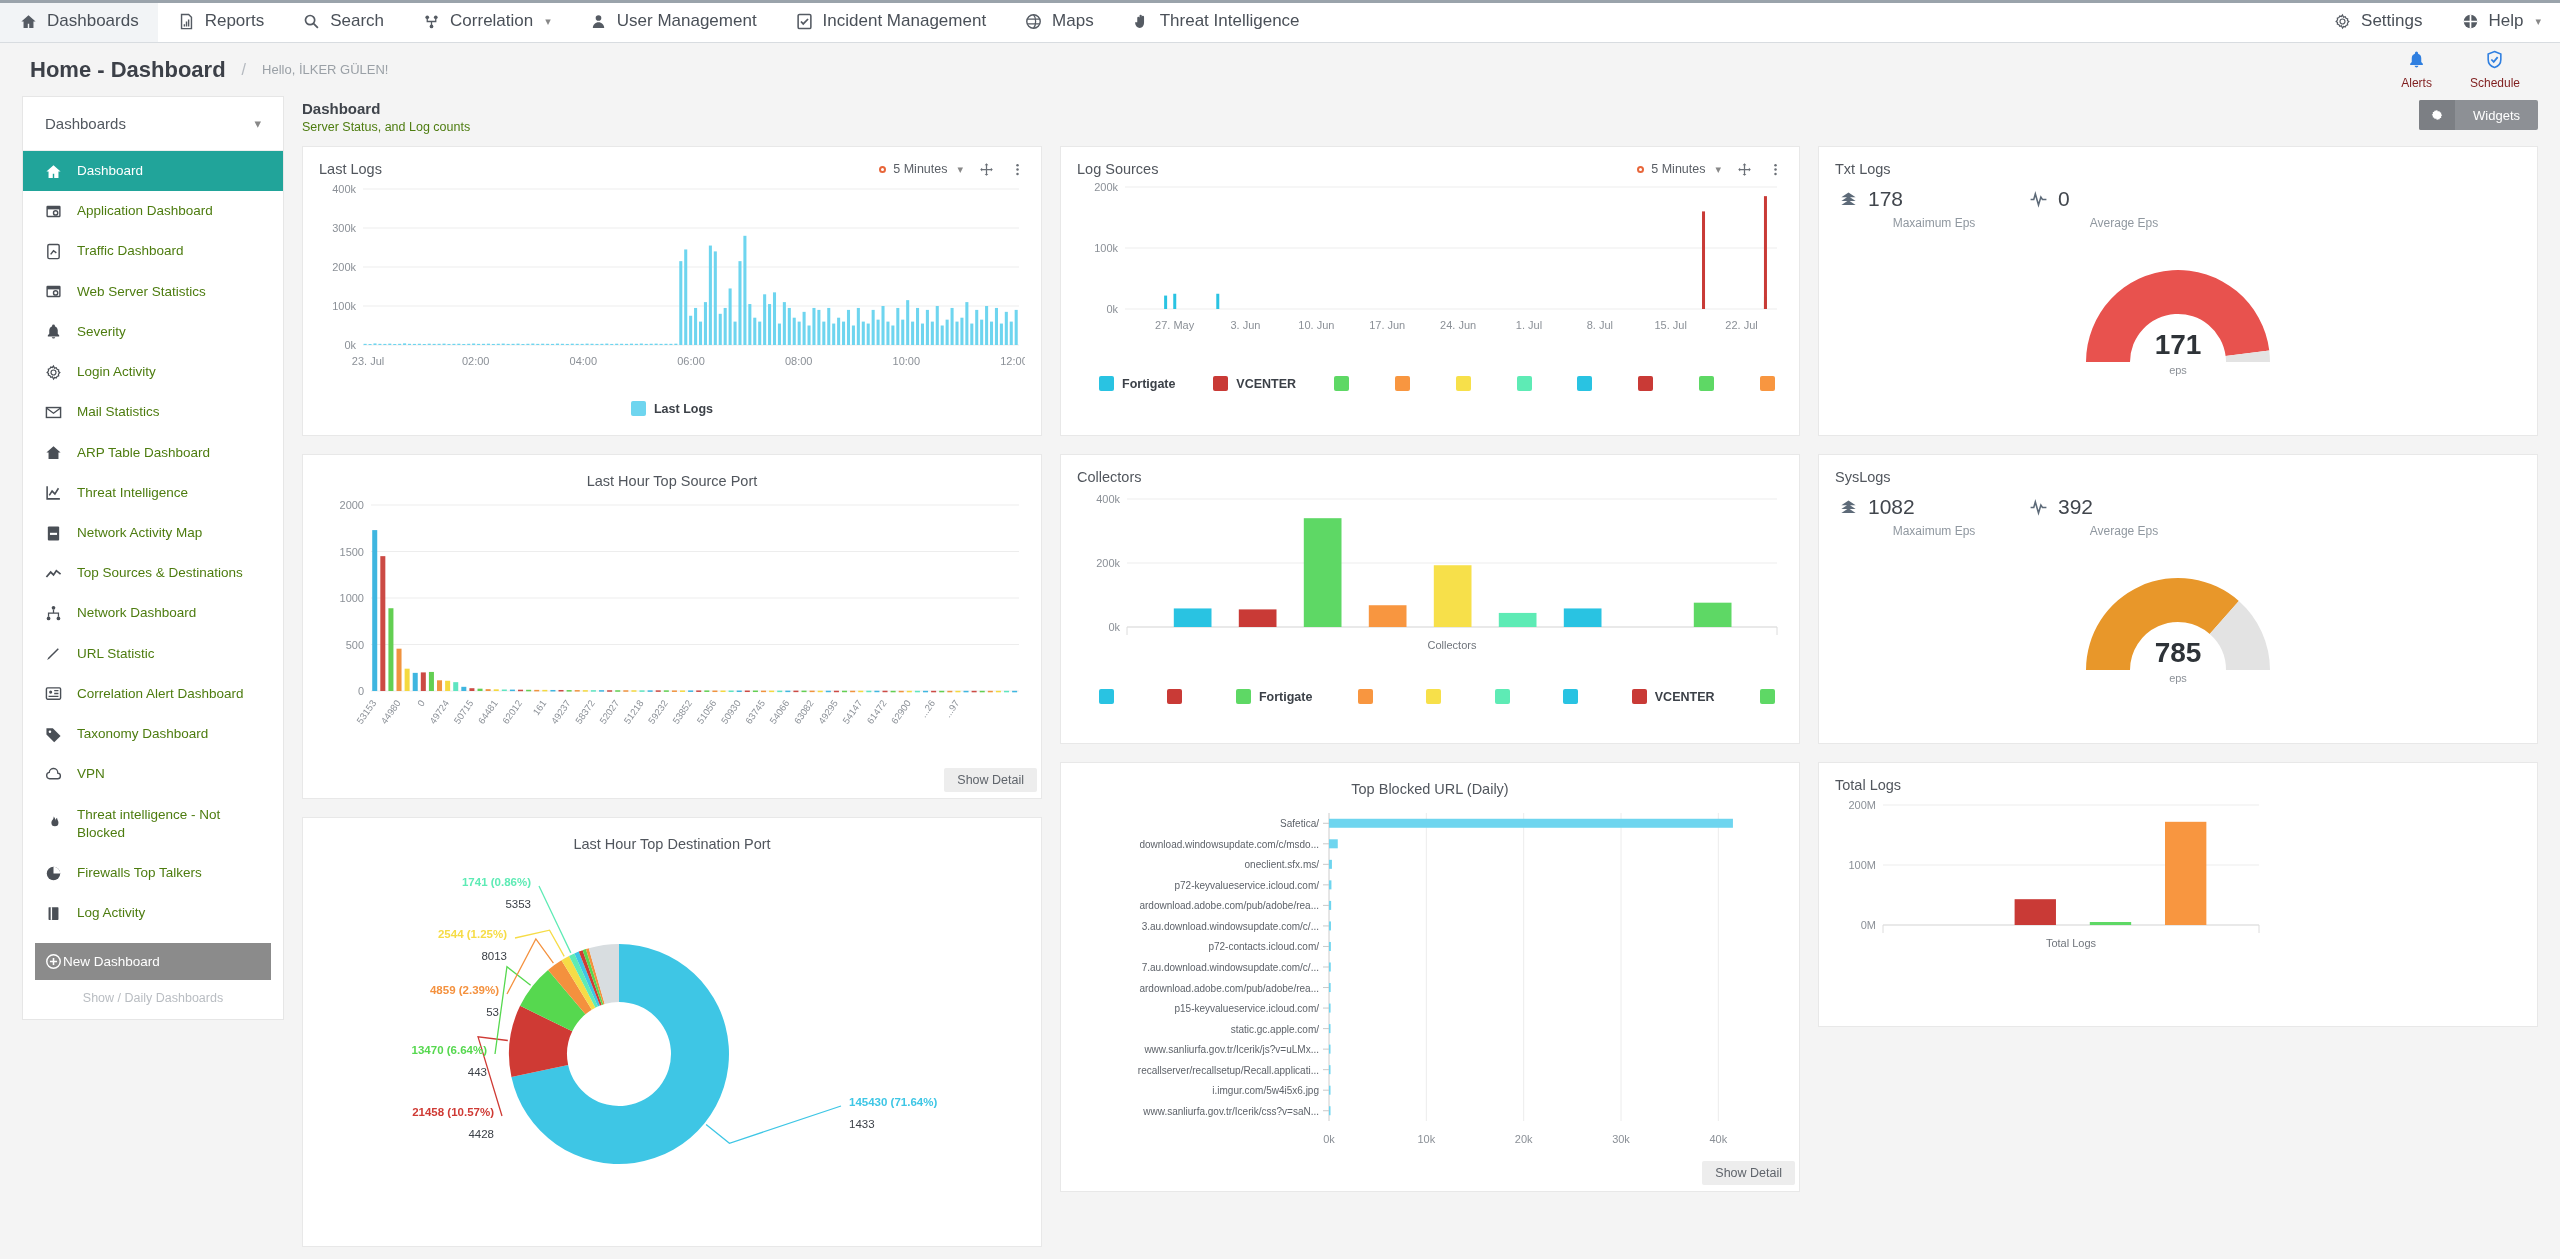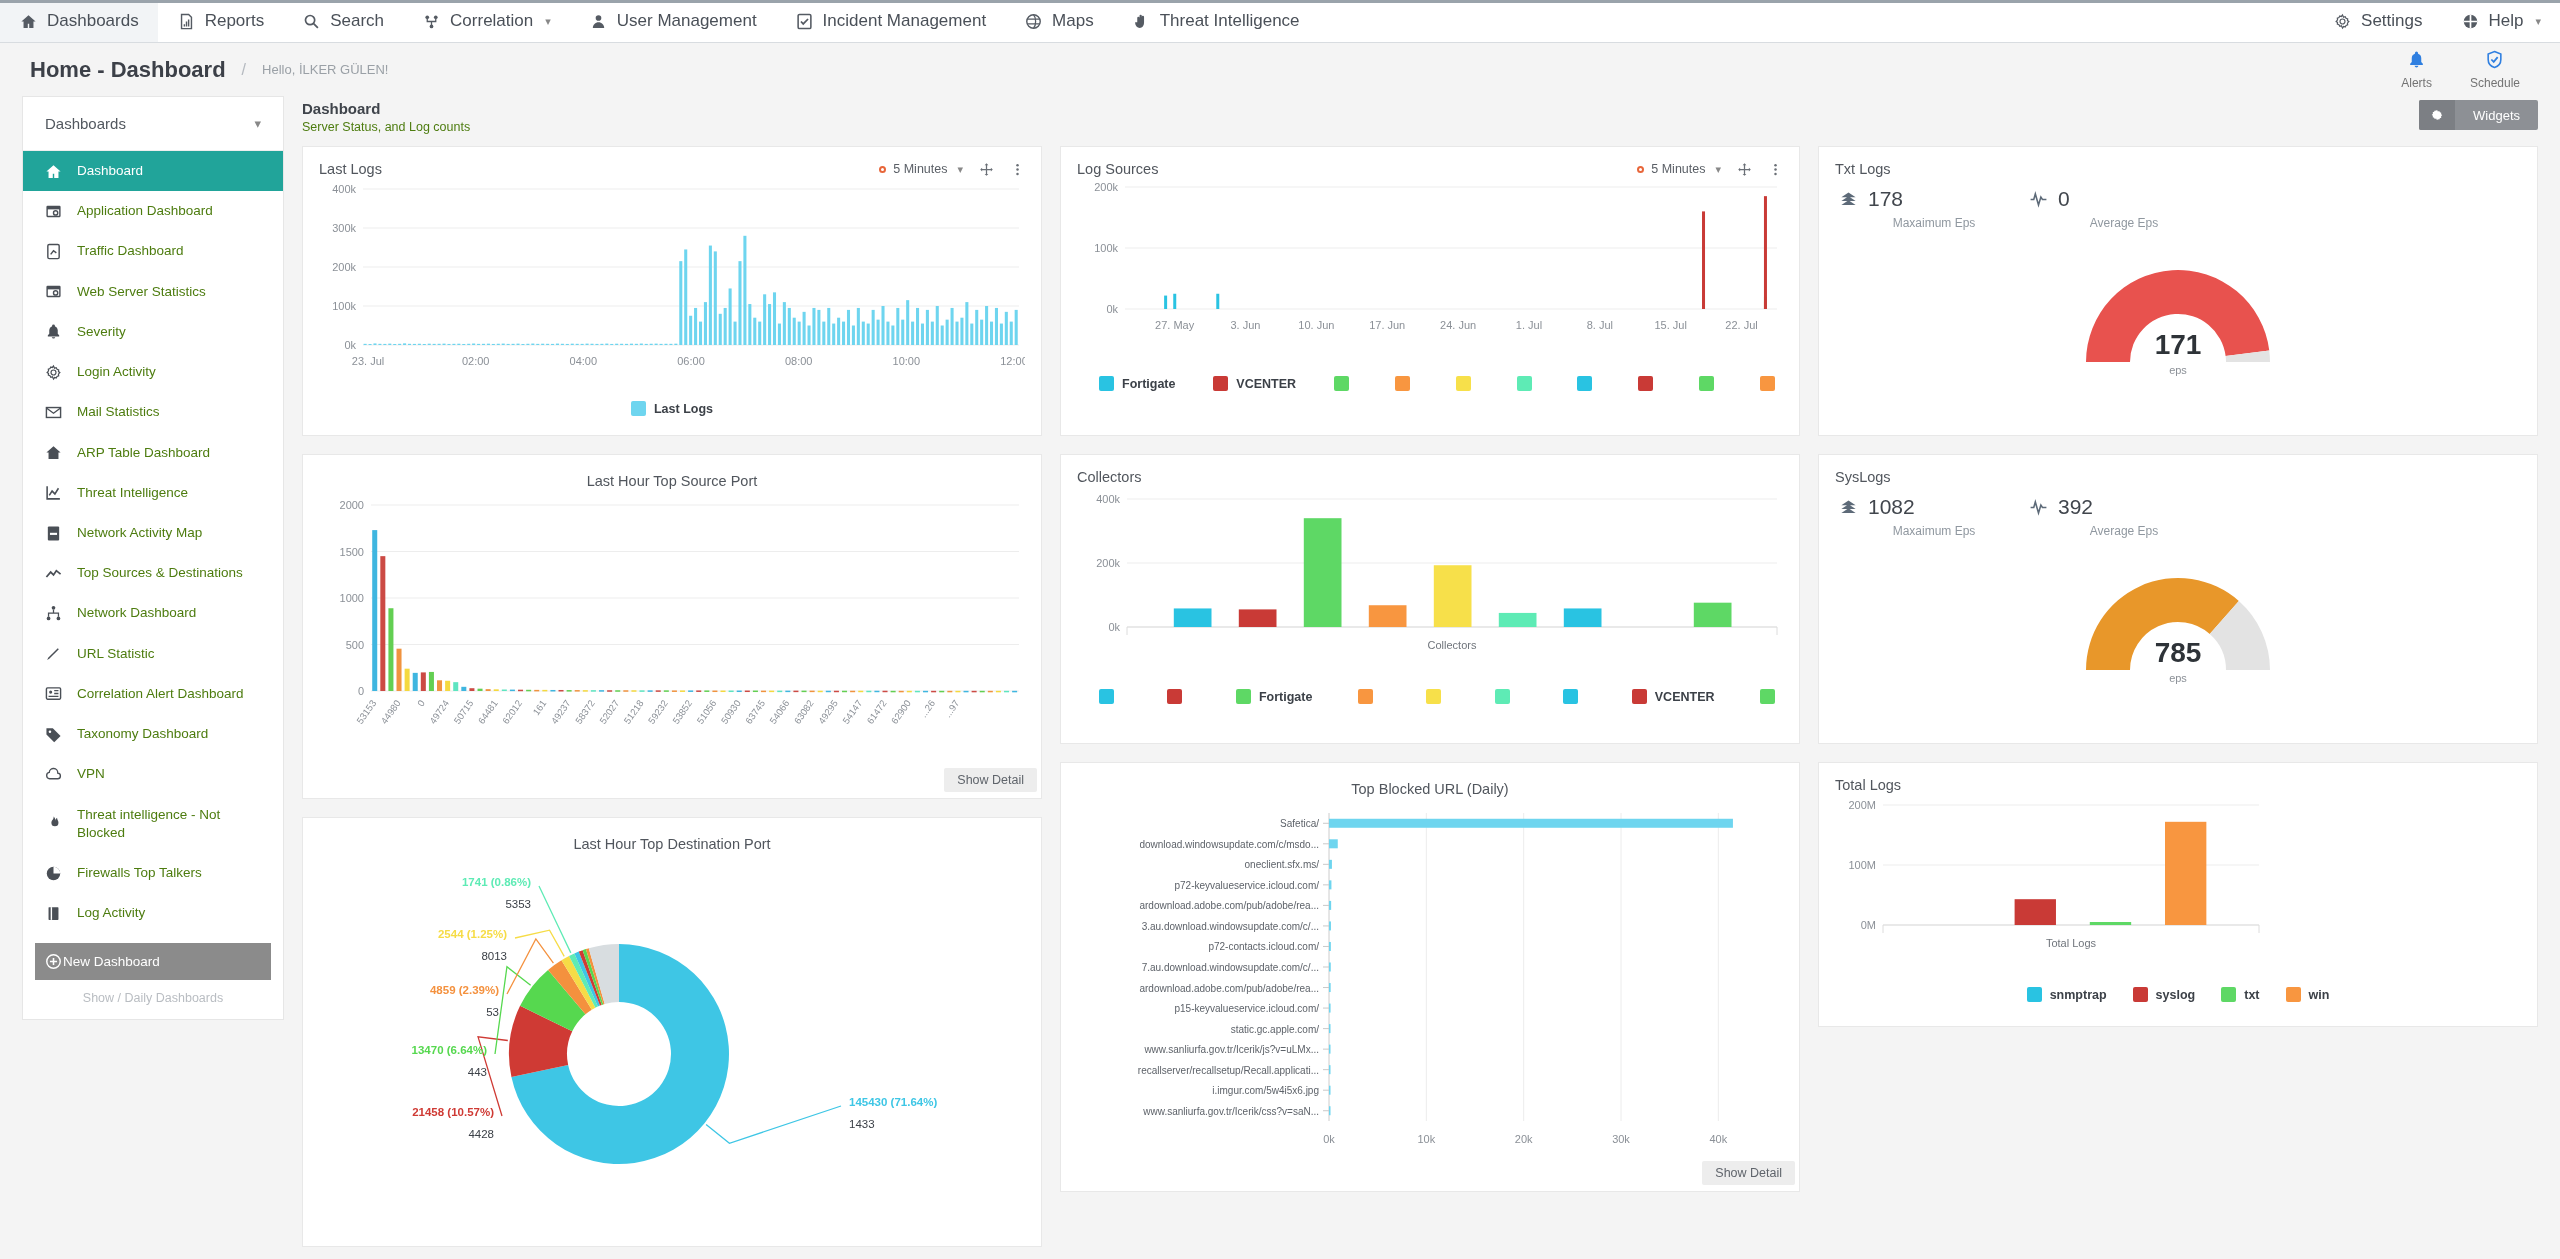--- a/index.html
+++ b/index.html
@@ -46,7 +46,7 @@
   .head-btn { display: flex; flex-direction: column; align-items: center; gap: 3px; cursor: pointer; }
   .head-btn .hicon { color: #2f7fe0; }
   .head-btn .hicon svg { width: 19px; height: 19px; fill: currentColor; }
-  .head-btn .hlabel { font-size: 12px; color: #737373; }
+  .head-btn .hlabel { font-size: 12px; color: #7f1d1d; }
 
   
   .body-wrap { display: flex; padding: 0 22px 0 22px; gap: 18px; height: calc(1259px - 43px - 53px); }

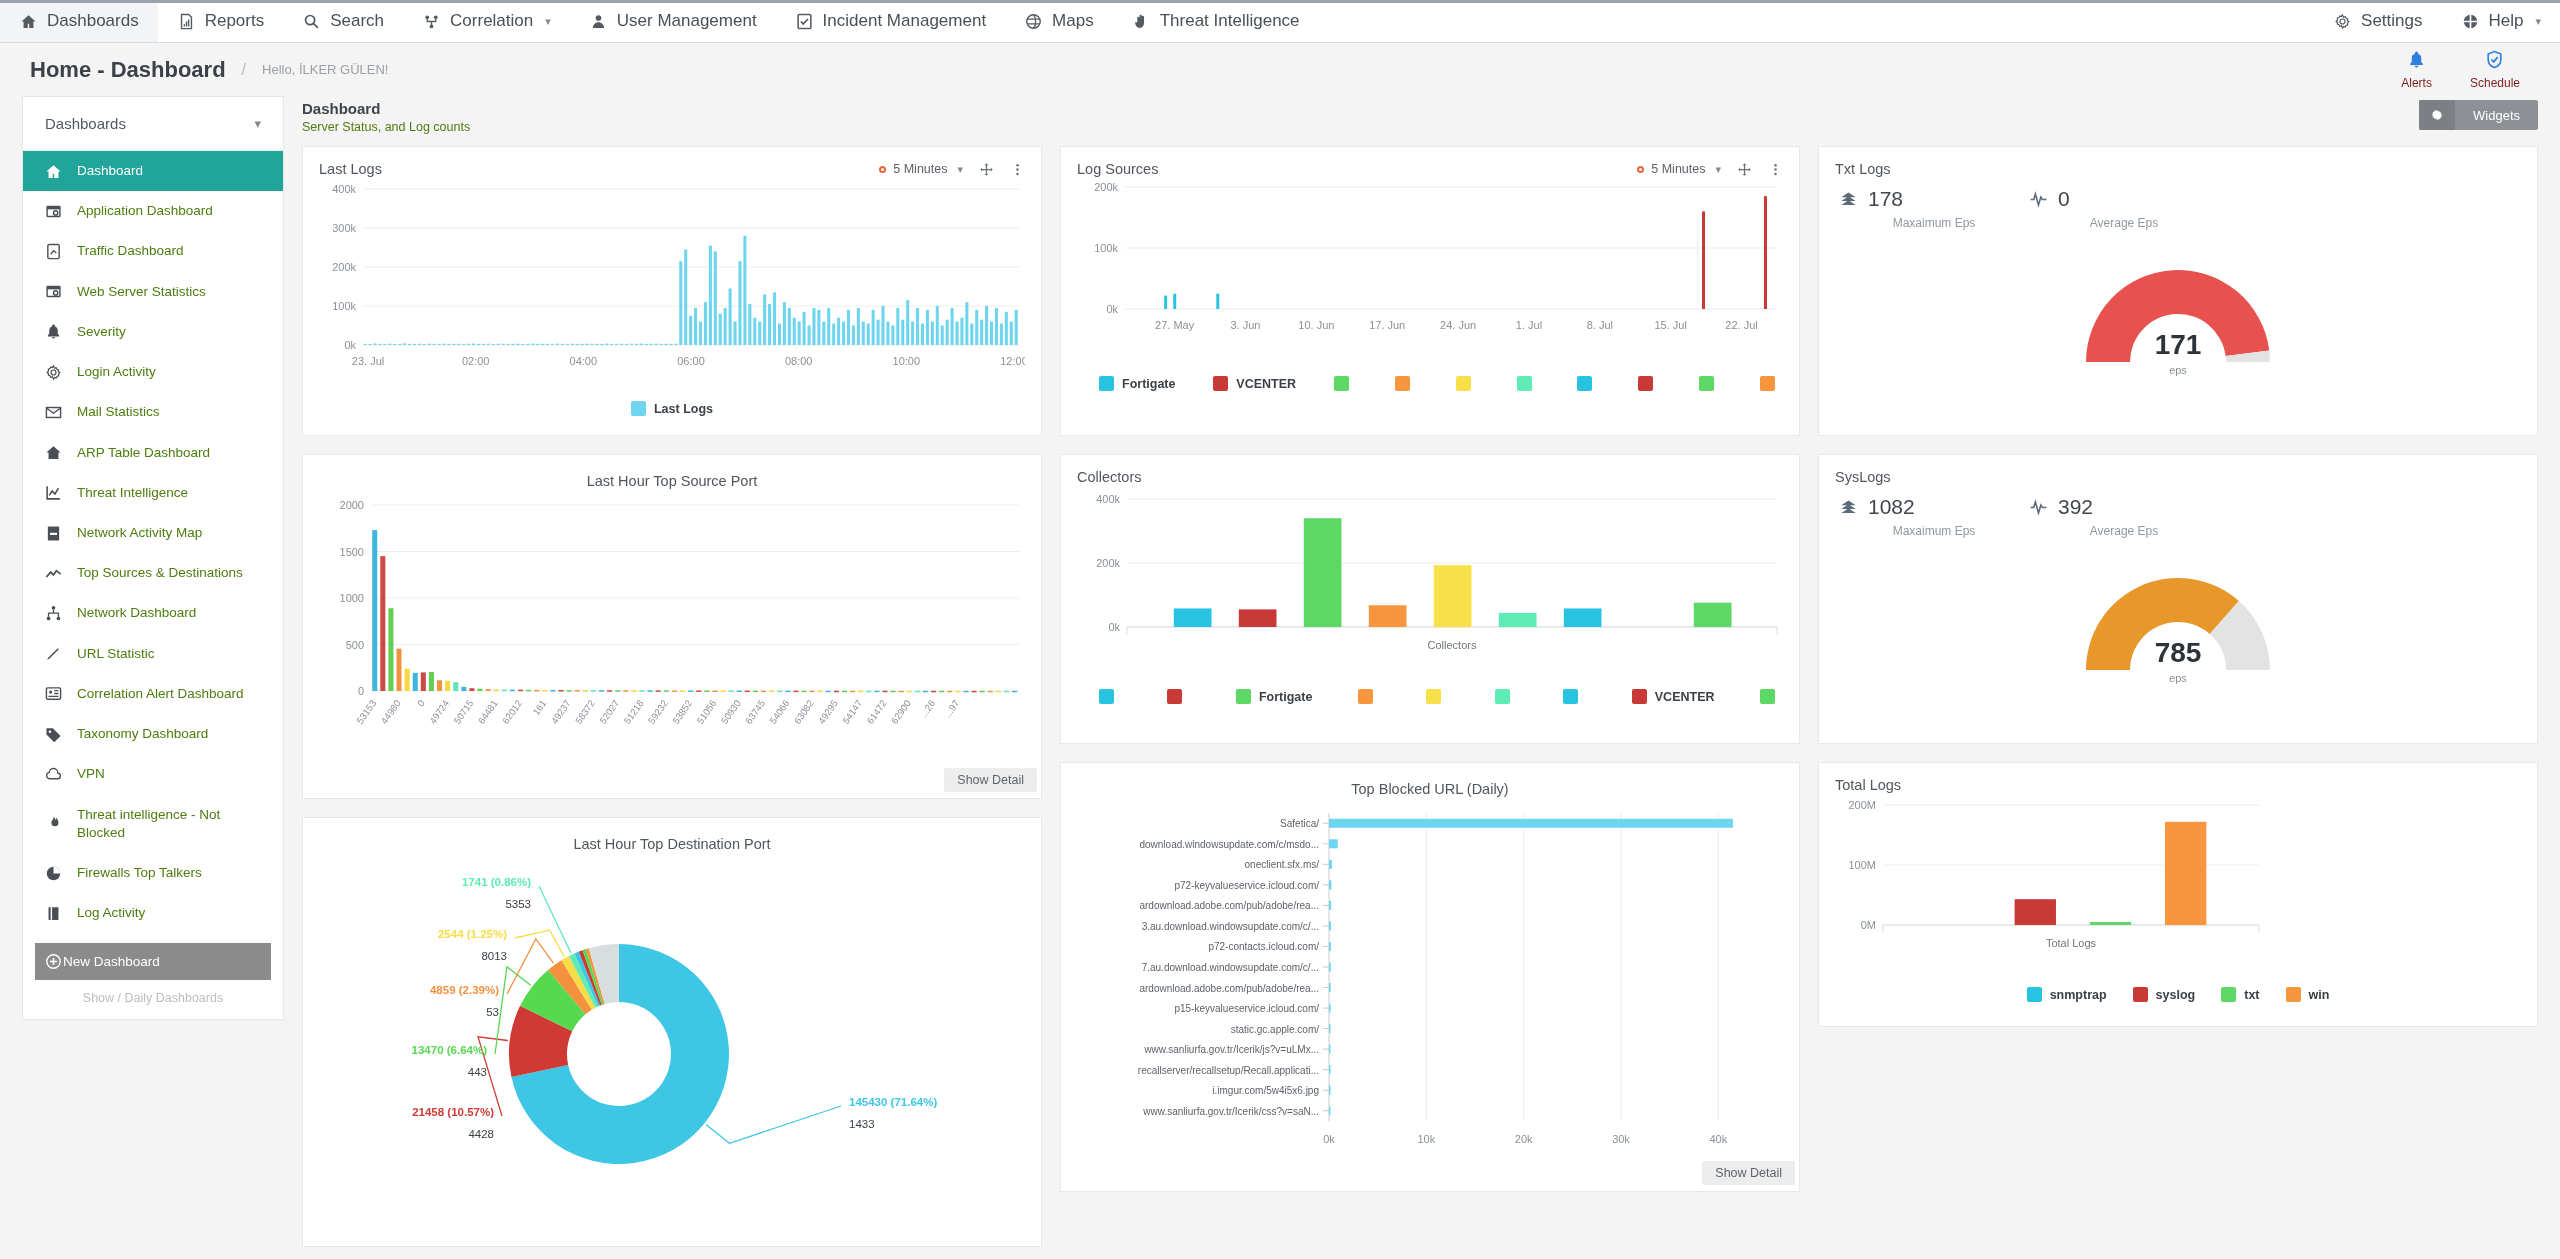--- a/index.html
+++ b/index.html
@@ -1129,24 +1129,6 @@
               <rect x="330" y="28.799999999999997" width="41.36000000000001" height="103.2" fill="#f89640"></rect>
               <text x="236" y="154" class="axis-title" text-anchor="middle">Total Logs</text>
             </svg>
-          <div class="legend" id="legend-total-logs">
-              <div class="lg">
-                <span class="swatch" style="background: rgb(41, 195, 226);"></span>
-                <span>snmptrap</span>
-              </div>
-              <div class="lg">
-                <span class="swatch" style="background: rgb(201, 58, 54);"></span>
-                <span>syslog</span>
-              </div>
-              <div class="lg">
-                <span class="swatch" style="background: rgb(94, 216, 101);"></span>
-                <span>txt</span>
-              </div>
-              <div class="lg">
-                <span class="swatch" style="background: rgb(248, 150, 64);"></span>
-                <span>win</span>
-              </div>
-            </div>
         </div>
       </div>
 

